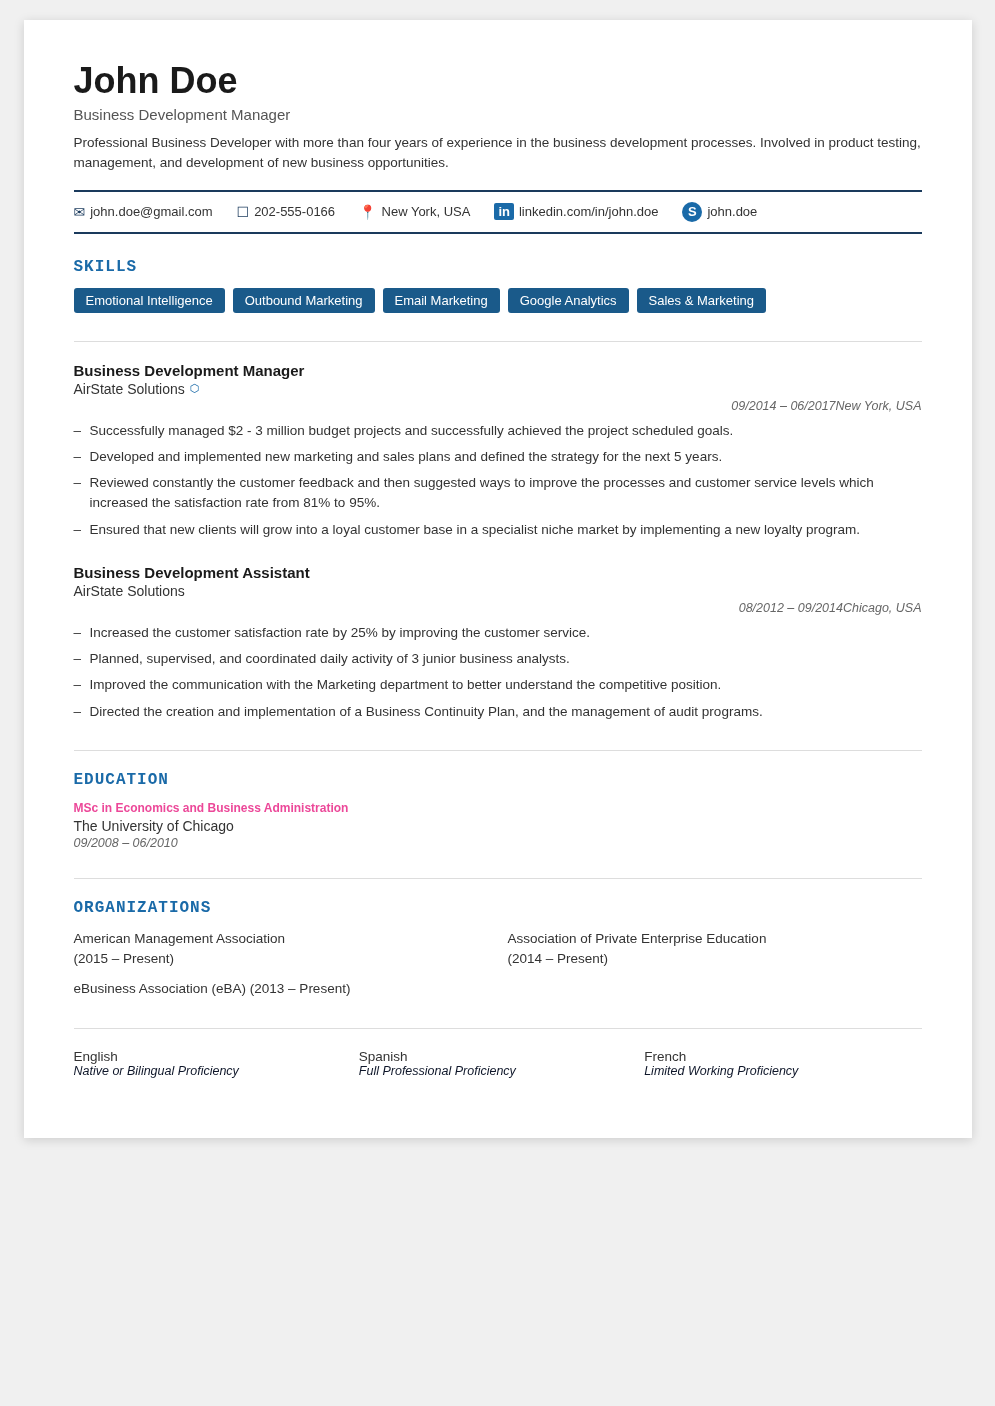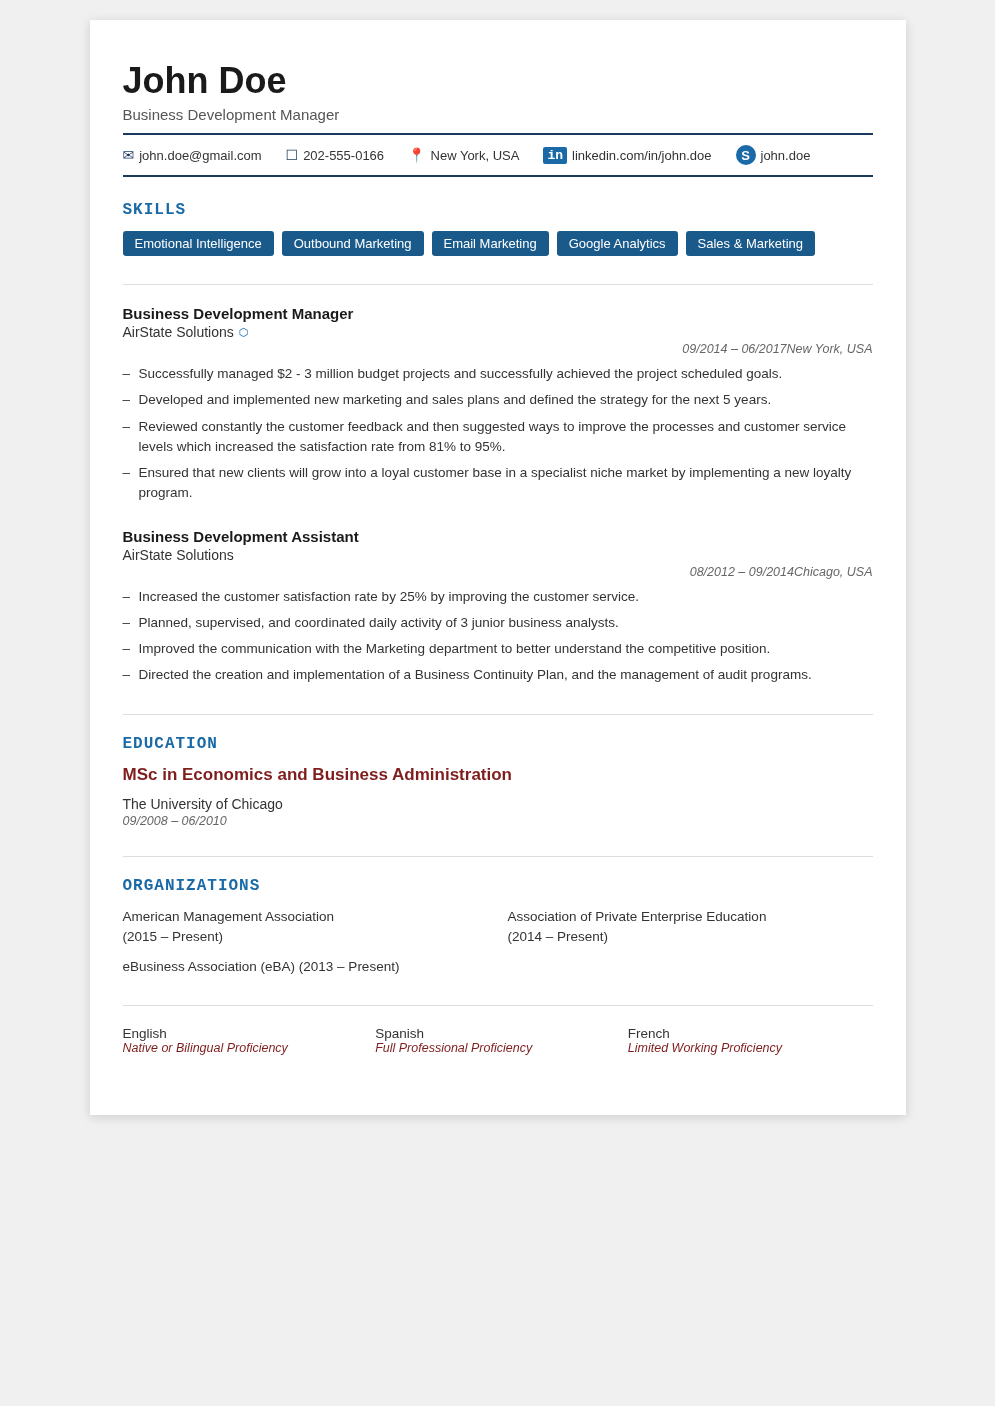--- a/index.html
+++ b/index.html
@@ -12,8 +12,8 @@
     }
     .resume {
       background: #fff;
-      width: 816px;
-      padding: 40px 33px;
+      width: 948px;
+      padding: 40px 50px;
       box-shadow: 0 2px 10px rgba(0,0,0,0.15);
     }
     .header-name {

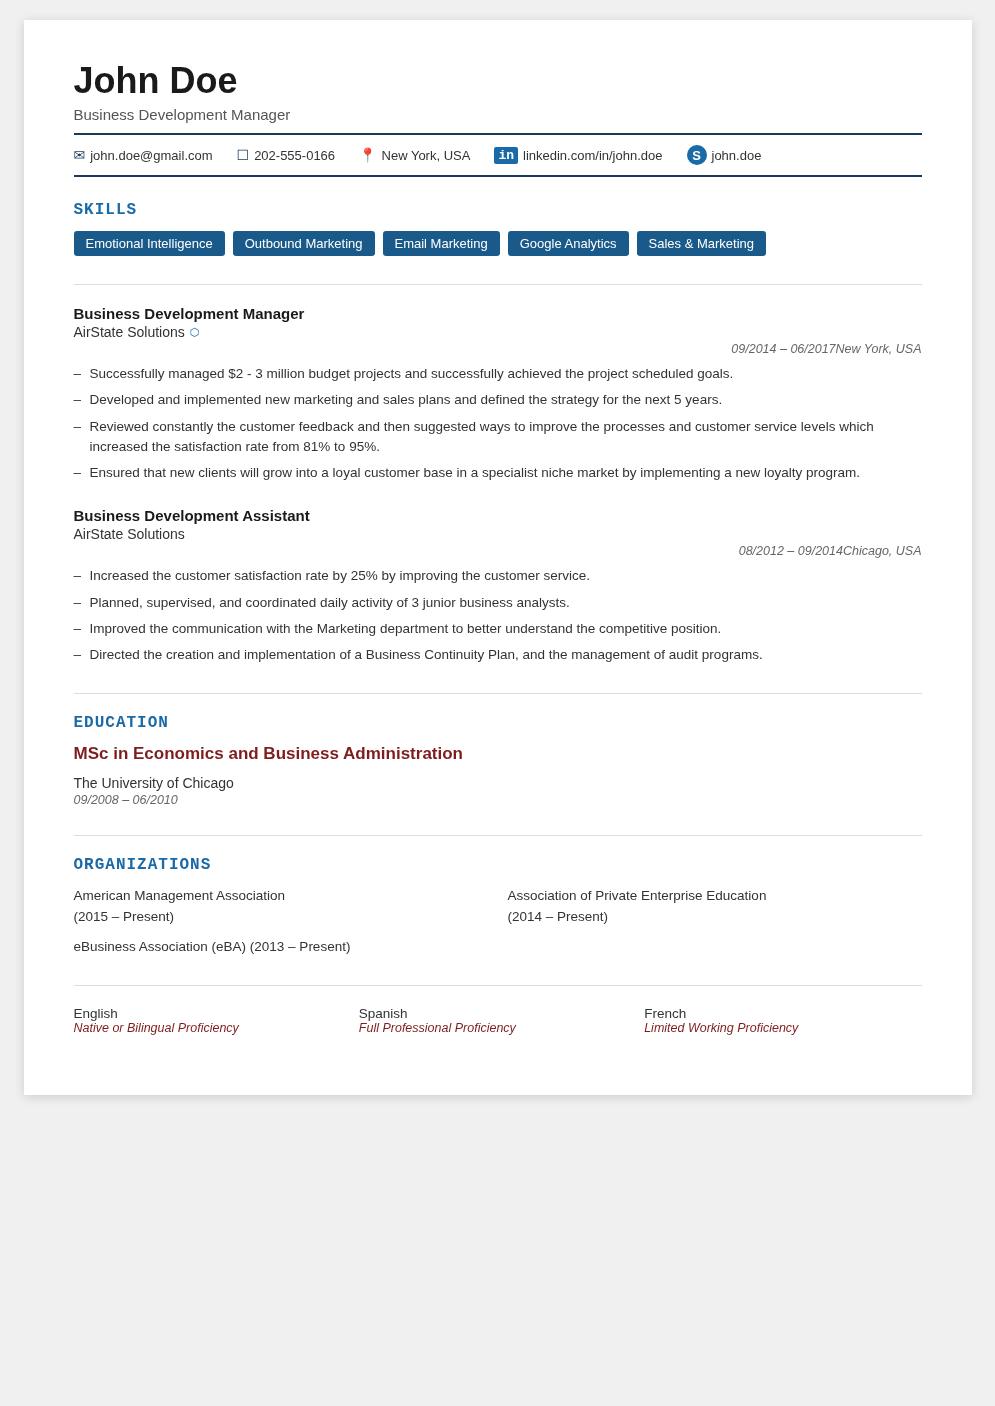--- a/index.html
+++ b/index.html
@@ -198,6 +198,7 @@
   <div>
     <div class="header-name">John Doe</div>
     <div class="header-title">Business Development Manager</div>
+    <div class="header-summary">Professional Business Developer with more than four years of experience in the business development processes. Involved in product testing, management, and development of new business opportunities.</div>
   </div>
 
   <div class="contact-bar">

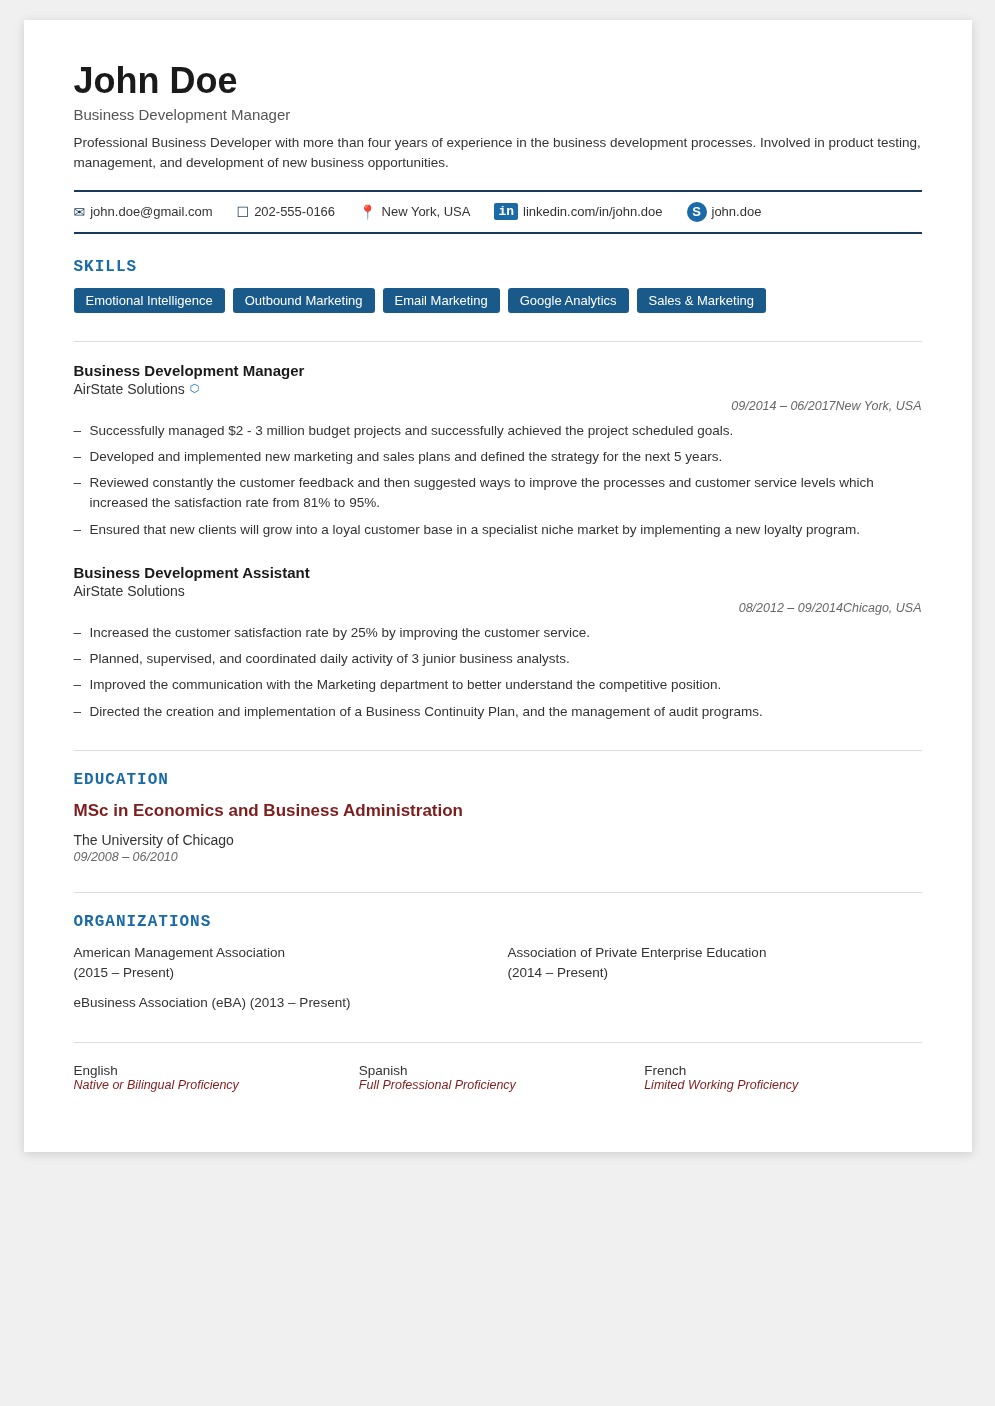--- a/index.html
+++ b/index.html
@@ -215,7 +215,7 @@
       <span>New York, USA</span>
     </div>
     <div class="contact-item">
-      <span class="contact-icon" style="font-weight:bold;font-size:13px;background:#1a6aa8;color:#fff;padding:1px 4px;border-radius:2px;font-family:Liberation Mono, monospace;">in</span>
+      <span class="contact-icon" style="font-weight:bold;font-size:13px;background:#1a6aa8;color:#fff;padding:1px 4px;border-radius:2px;">in</span>
       <span>linkedin.com/in/john.doe</span>
     </div>
     <div class="contact-item">

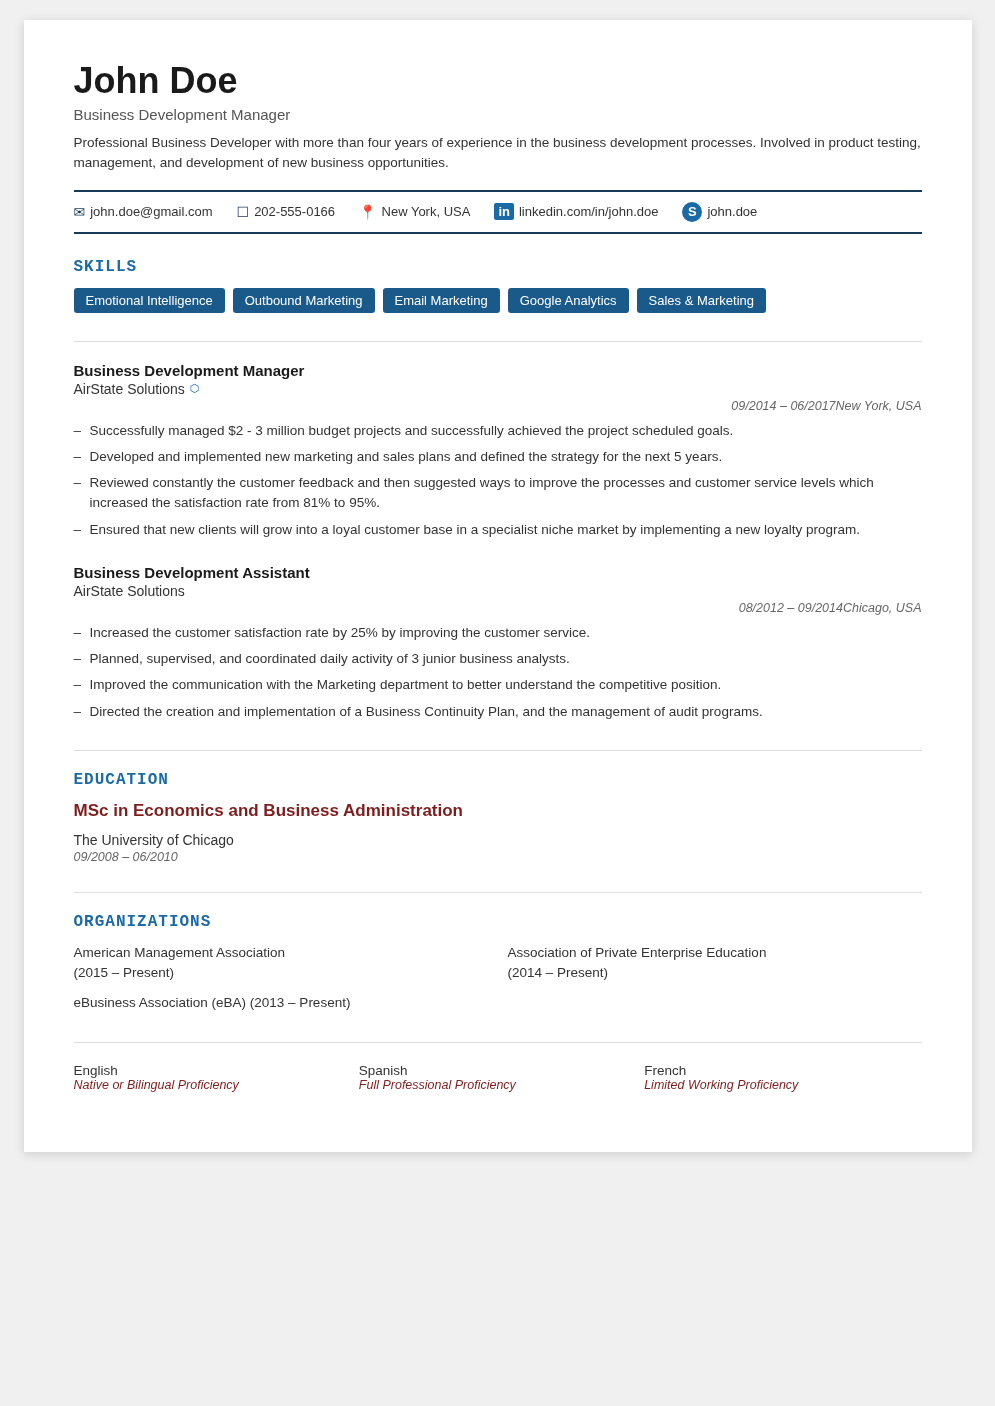--- a/index.html
+++ b/index.html
@@ -134,10 +134,10 @@
       margin-bottom: 28px;
     }
     .edu-degree {
-      font-size: 17px;
+      font-size: 12px;
       font-weight: bold;
-      color: #7f1d1d;
-      margin-bottom: 11px;
+      color: #ec4899;
+      margin-bottom: 3px;
     }
     .edu-school {
       font-size: 14px;

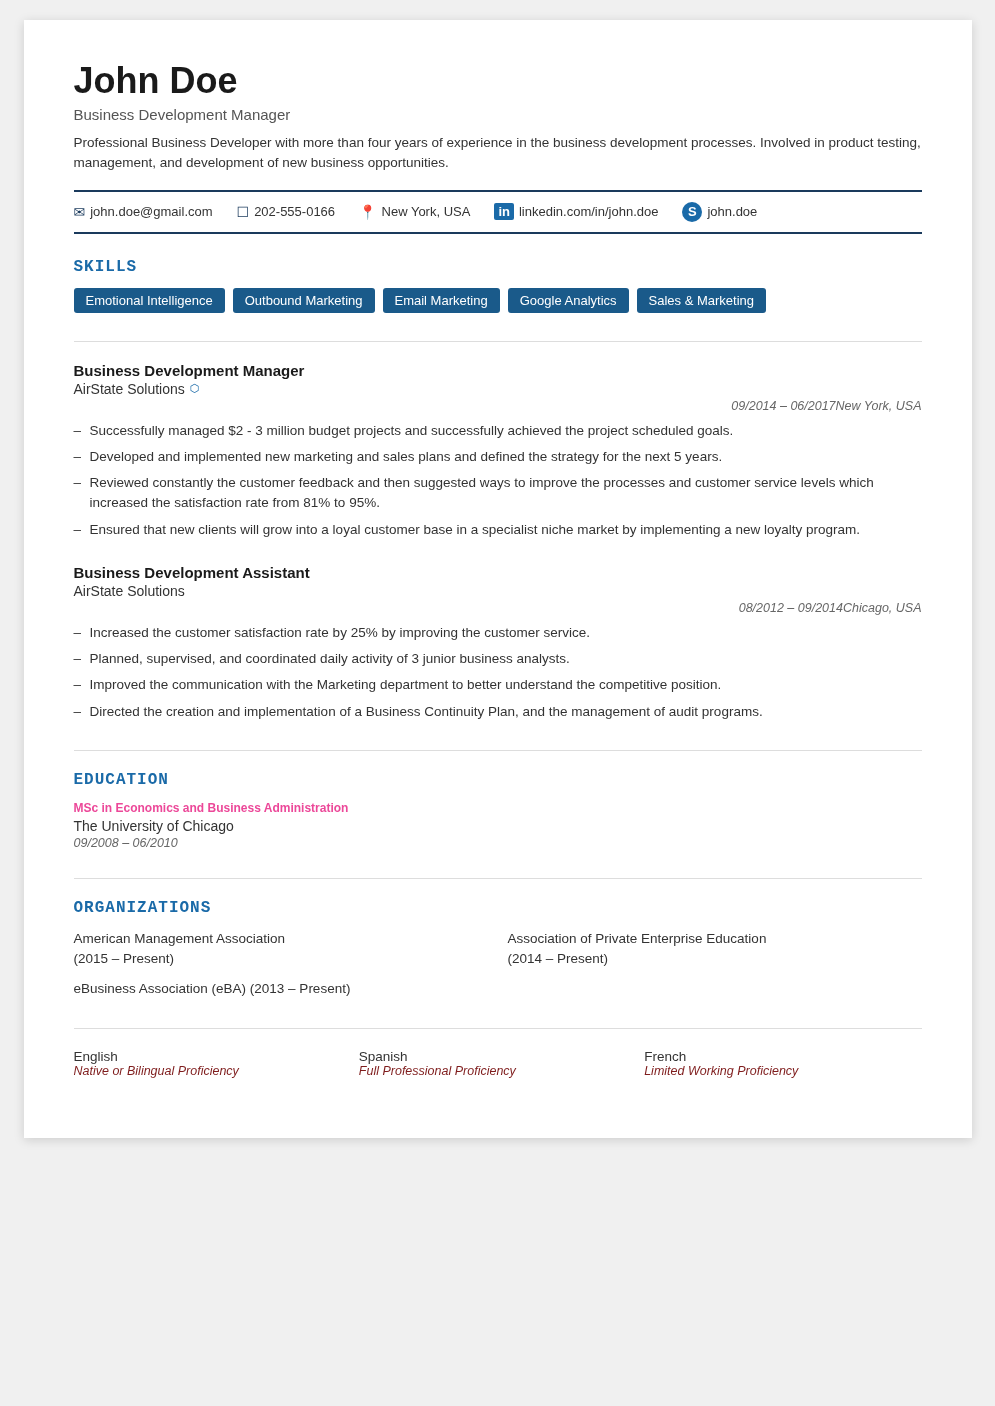--- a/index.html
+++ b/index.html
@@ -181,7 +181,7 @@
     }
     .language-level {
       font-size: 12.5px;
-      color: #7f1d1d;
+      color: #0f172a;
       font-style: italic;
     }
     .divider {

